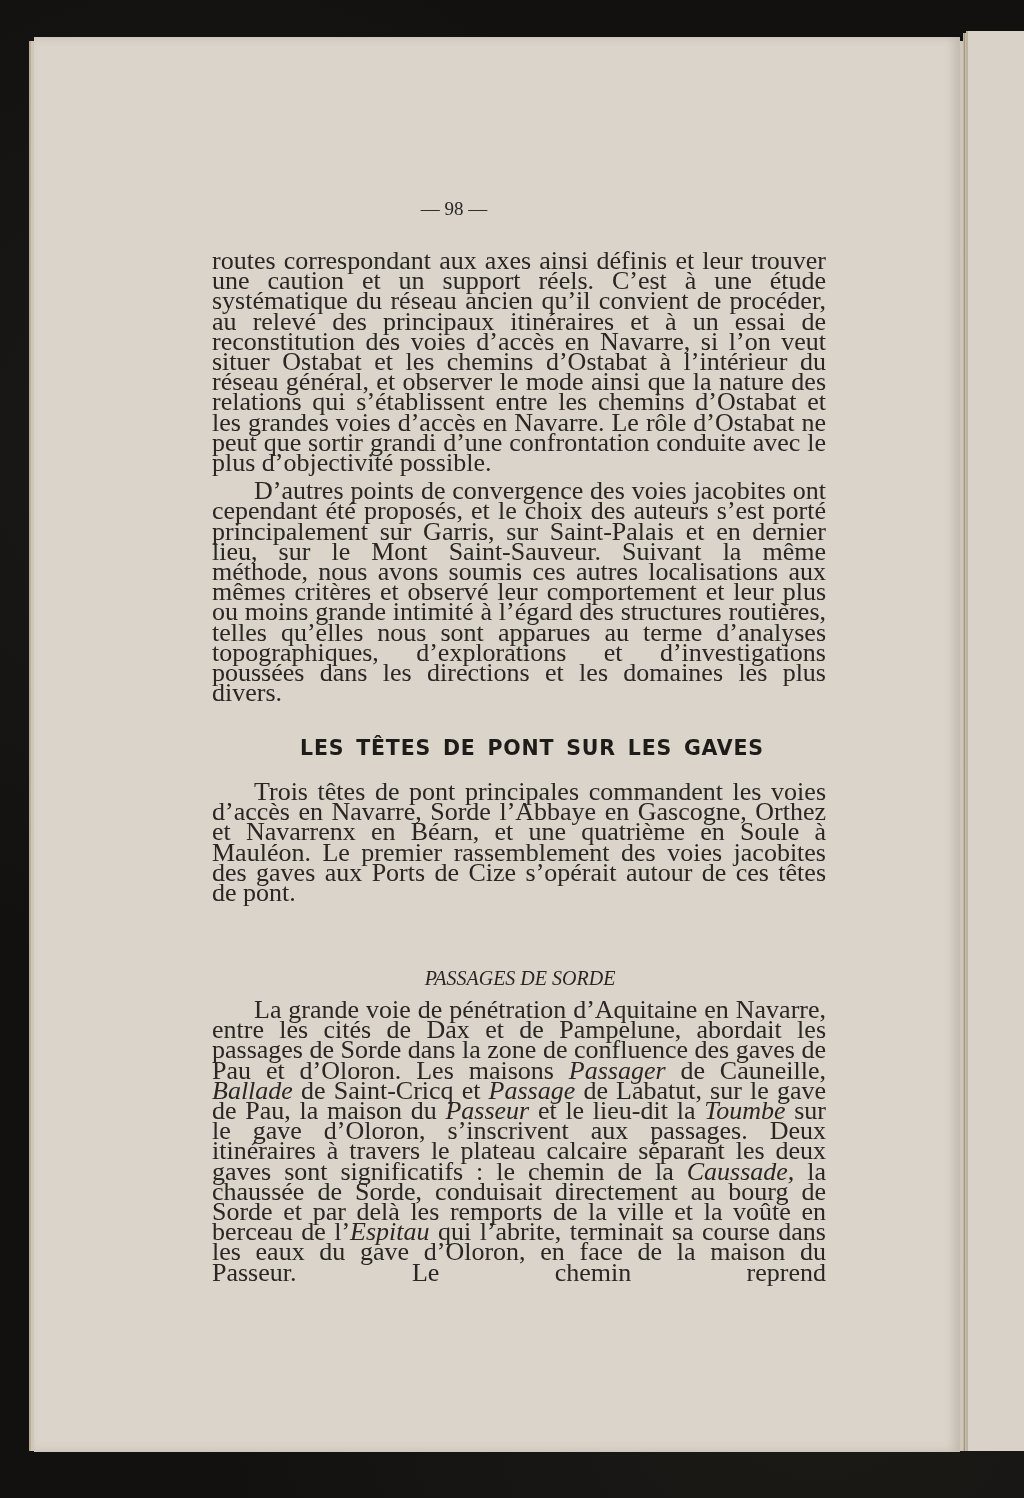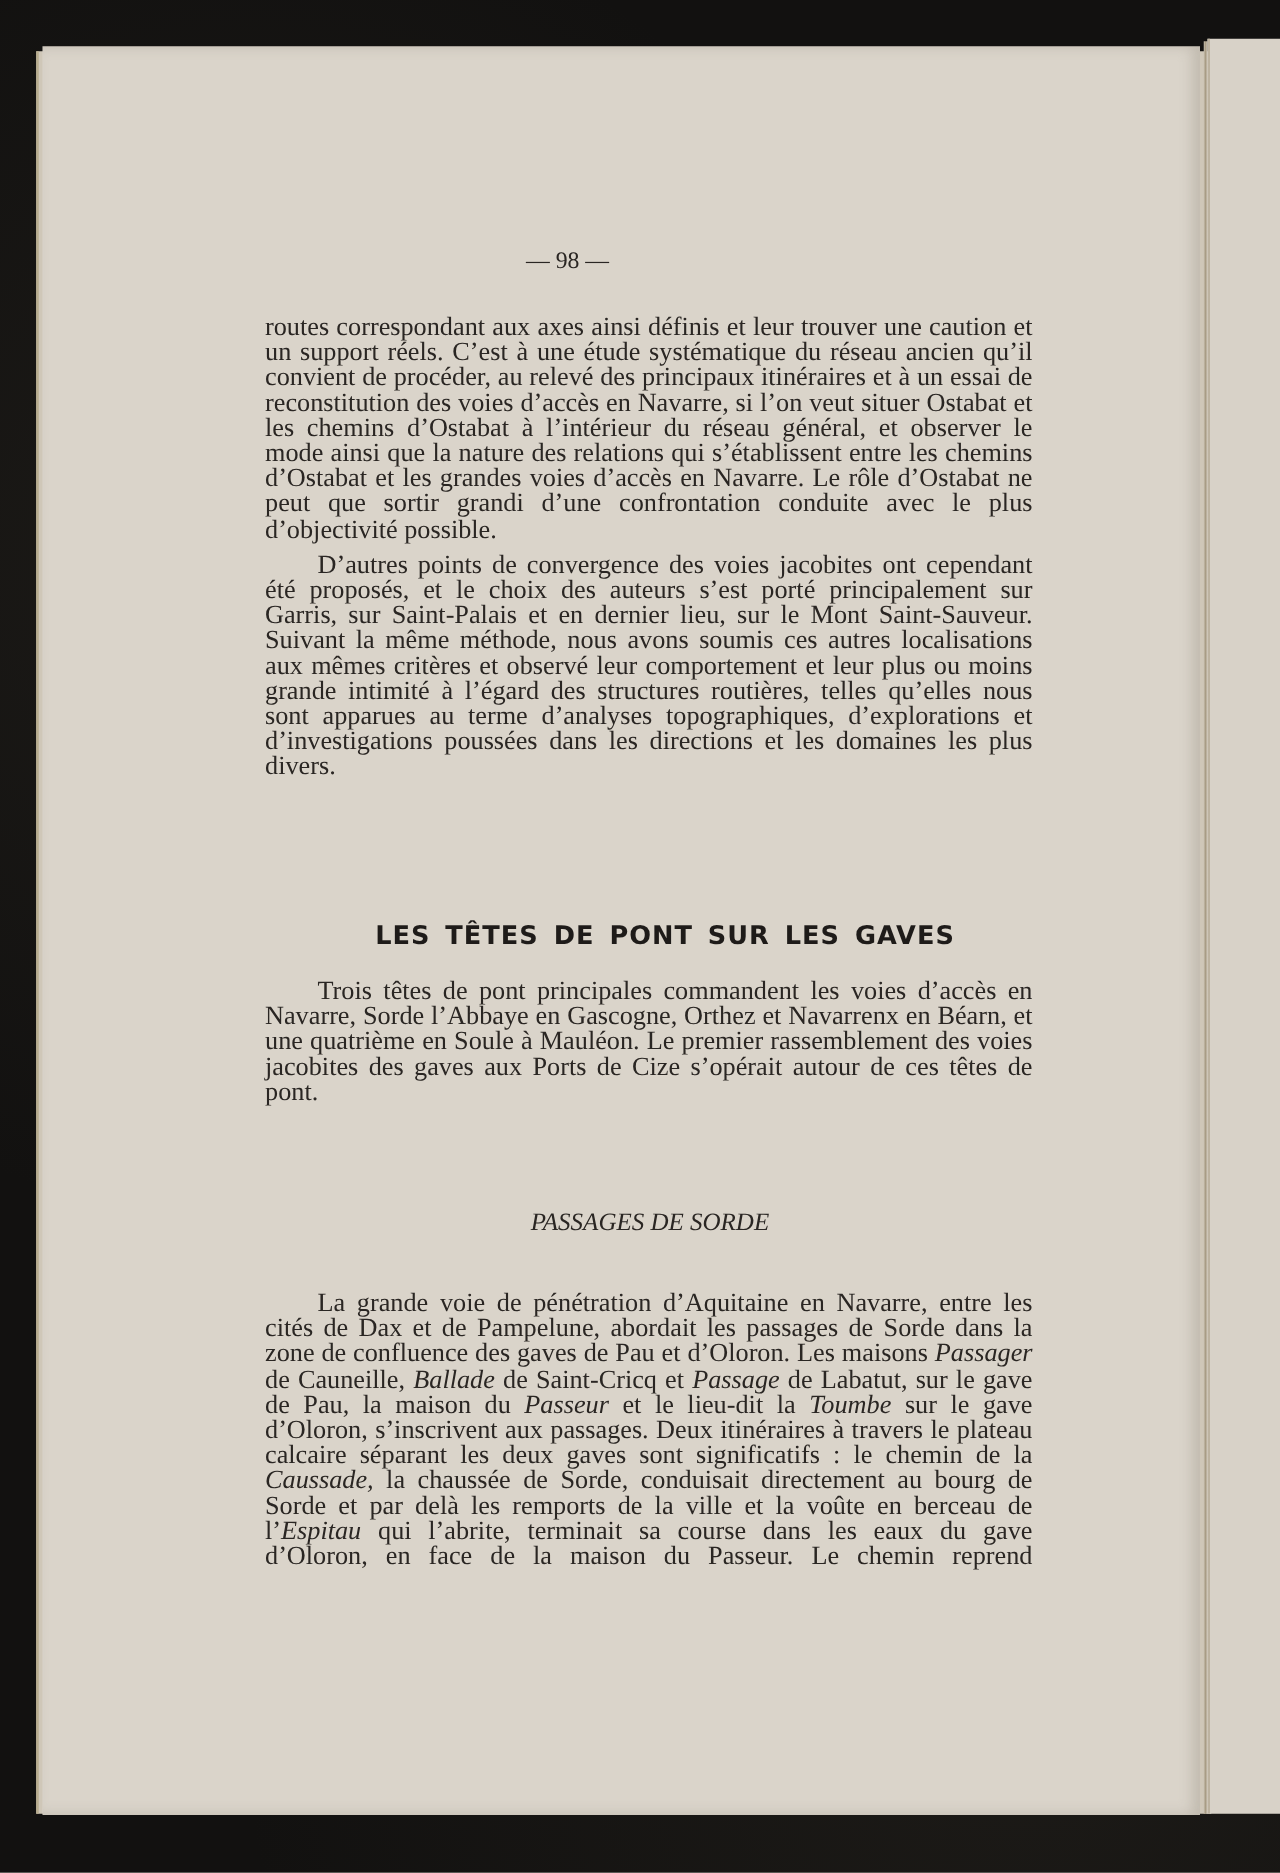--- a/index.html
+++ b/index.html
@@ -37,7 +37,7 @@
     .text-block {
       position: absolute; left: 212px; width: 614px;
       color: #2a2623;
-      font-size: 21px; line-height: 20.2px;
+      font-size: 26px; line-height: 20.2px;
       text-align: justify;
     }
     .page-number {

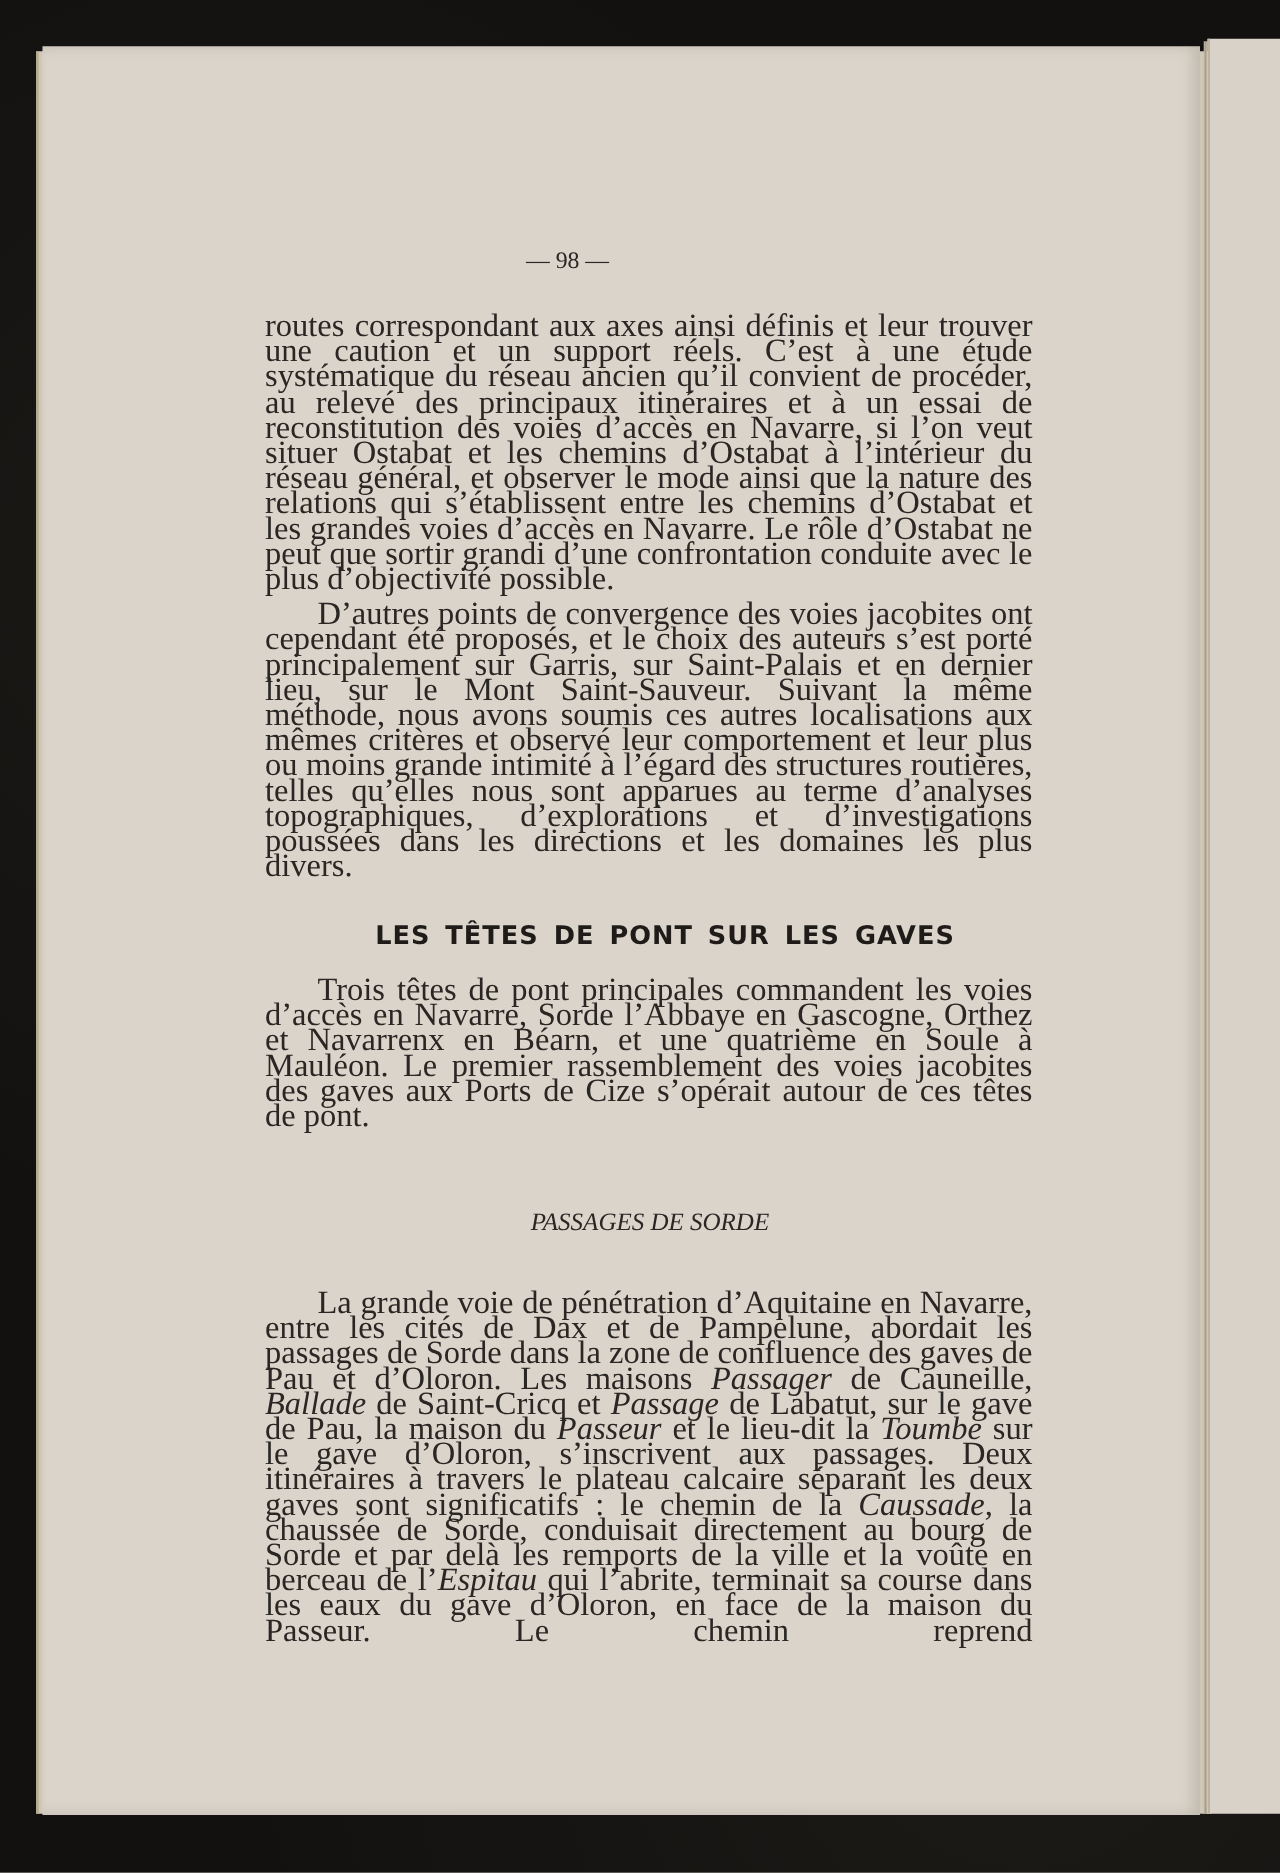--- a/index.html
+++ b/index.html
@@ -86,7 +86,7 @@
 
 <div class="subsection-heading">PASSAGES DE SORDE</div>
 
-<div class="text-block" style="top:1032px;">
+<div class="text-block" style="top:1000px;">
   <p class="para indent last-line-justify" id="sorde-paragraph"><span>La grande voie de pénétration d’Aquitaine en Navarre, entre les cités de Dax et de Pampelune, abordait les passages de Sorde dans la zone de confluence des gaves de Pau et d’Olo­ron. Les maisons </span><em>Passager</em><span> de Cauneille, </span><em>Ballade</em><span> de Saint-Cricq et </span><em>Passage</em><span> de Labatut, sur le gave de Pau, la maison du </span><em>Passeur</em><span> et le lieu-dit la </span><em>Toumbe</em><span> sur le gave d’Oloron, s’inscrivent aux passages. Deux itinéraires à travers le plateau calcaire séparant les deux gaves sont significatifs : le chemin de la </span><em>Caussade,</em><span> la chaussée de Sorde, conduisait directement au bourg de Sorde et par delà les remports de la ville et la voûte en berceau de l’</span><em>Espitau</em><span> qui l’abrite, terminait sa course dans les eaux du gave d’Oloron, en face de la maison du Passeur. Le chemin reprend</span></p>
 </div>
 

